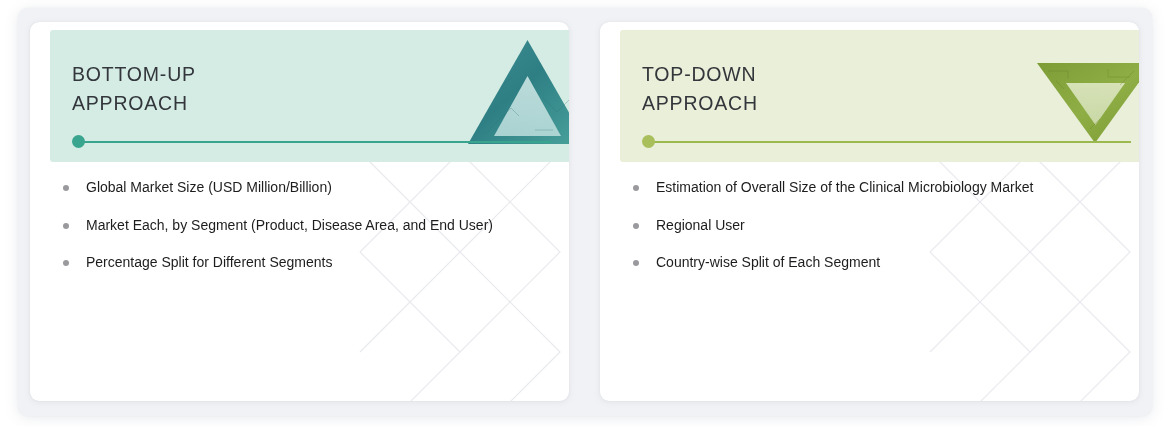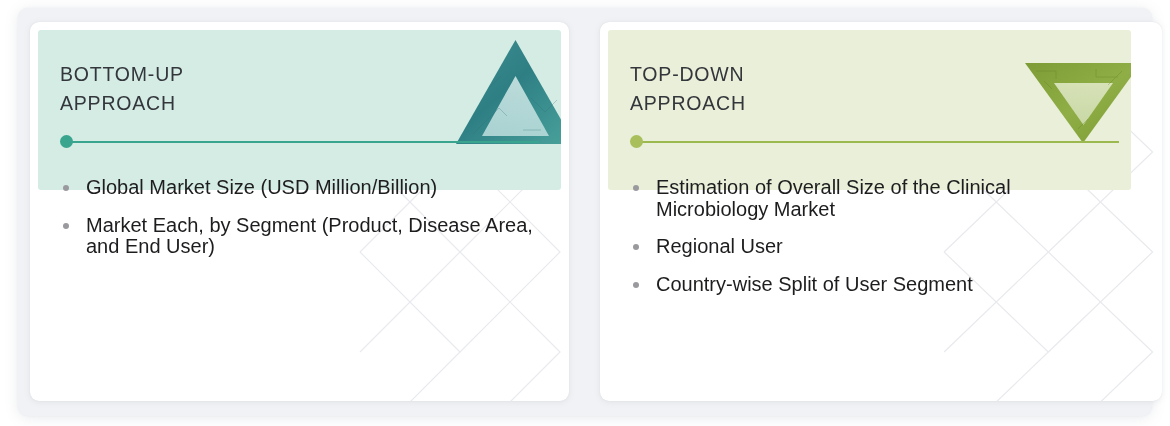--- a/index.html
+++ b/index.html
@@ -65,10 +65,10 @@
   
   .card-header {
     position: absolute;
-    left: 8px;
+    left: 20px;
     top: 8px;
     width: 523px;
-    height: 160px;
+    height: 132px;
     border-radius: 3px;
     overflow: hidden;
     z-index: 2;

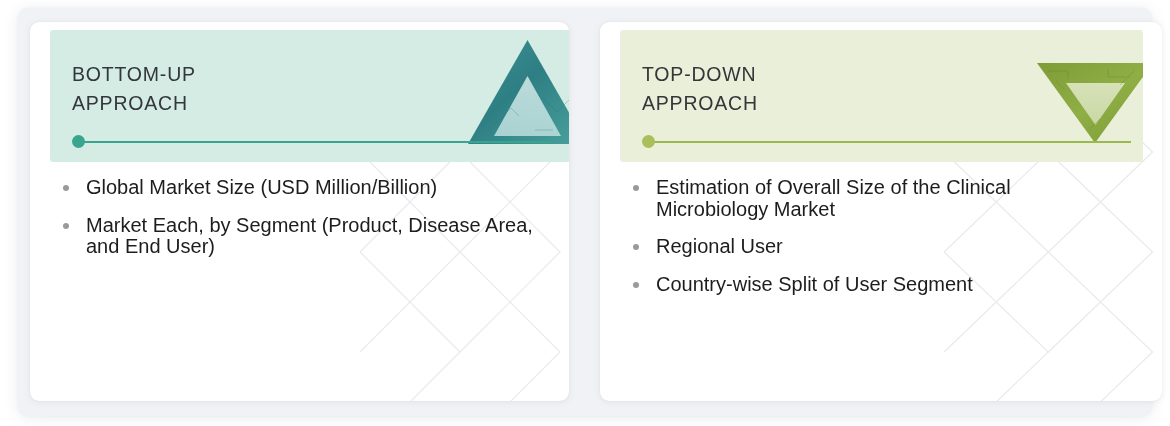--- a/index.html
+++ b/index.html
@@ -50,7 +50,7 @@
                 0 0 1px rgba(110,120,140,0.18);
   }
   #card-left  { left: 30px; }
-  #card-right { left: 600px; padding-left: 23px; }
+  #card-right { left: 600px; }
 
   
   .card-watermark {

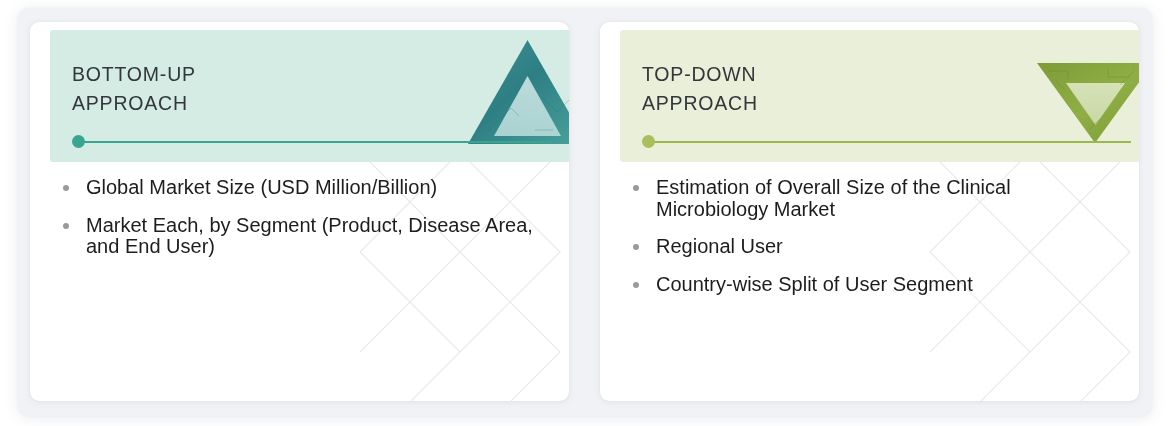--- a/index.html
+++ b/index.html
@@ -132,7 +132,7 @@
     position: relative;
     padding-left: 34px;
     margin-bottom: 16px;
-    font-size: 20px;
+    font-size: 14px;
     line-height: 21.5px;
     color: #1d1d1f;
   }

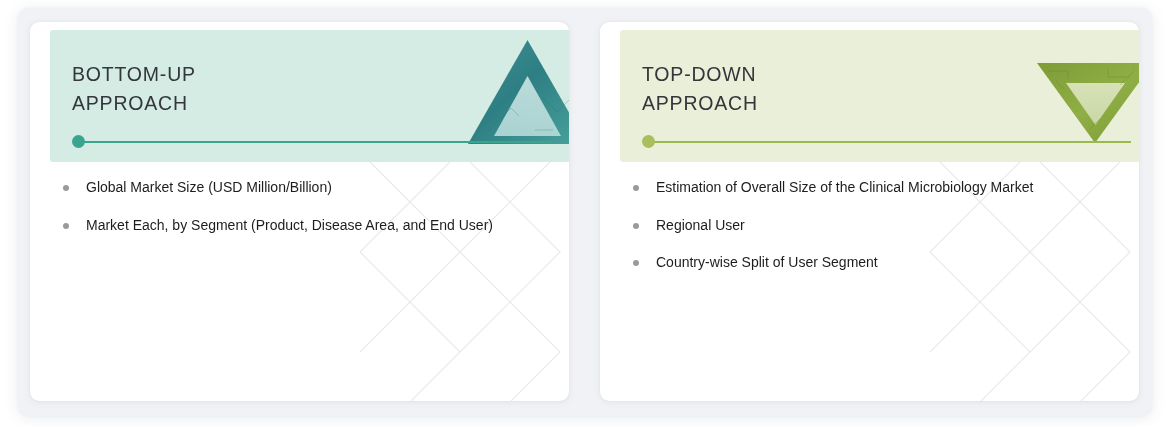--- a/index.html
+++ b/index.html
@@ -208,6 +208,10 @@
       <div class="bullet-item">
         <span class="bullet-dot"></span>
         <span>Market Each, by Segment (Product, Disease Area, and End User)</span>
+      </div>
+      <div class="bullet-item">
+        <span class="bullet-dot"></span>
+        <span>Percentage Split for Different Segments</span>
       </div>
     </div>
   </div>

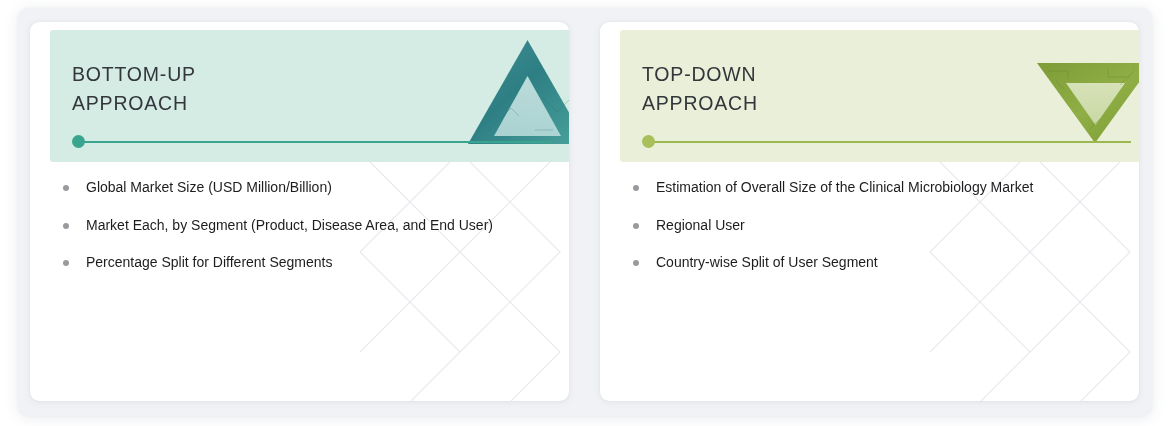--- a/index.html
+++ b/index.html
@@ -274,7 +274,7 @@
       </div>
       <div class="bullet-item">
         <span class="bullet-dot"></span>
-        <span>Country-wise Split of User Segment</span>
+        <span>Country-wise Split of Each Segment</span>
       </div>
     </div>
   </div>

